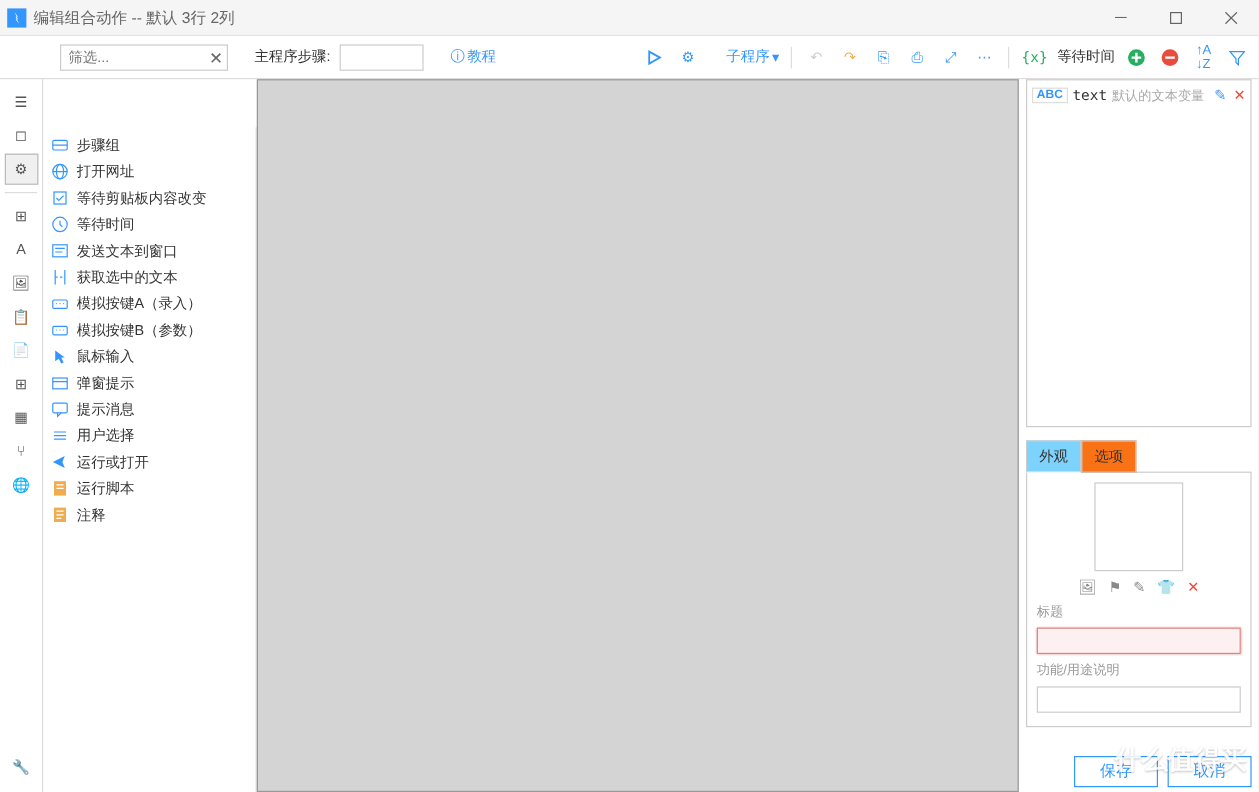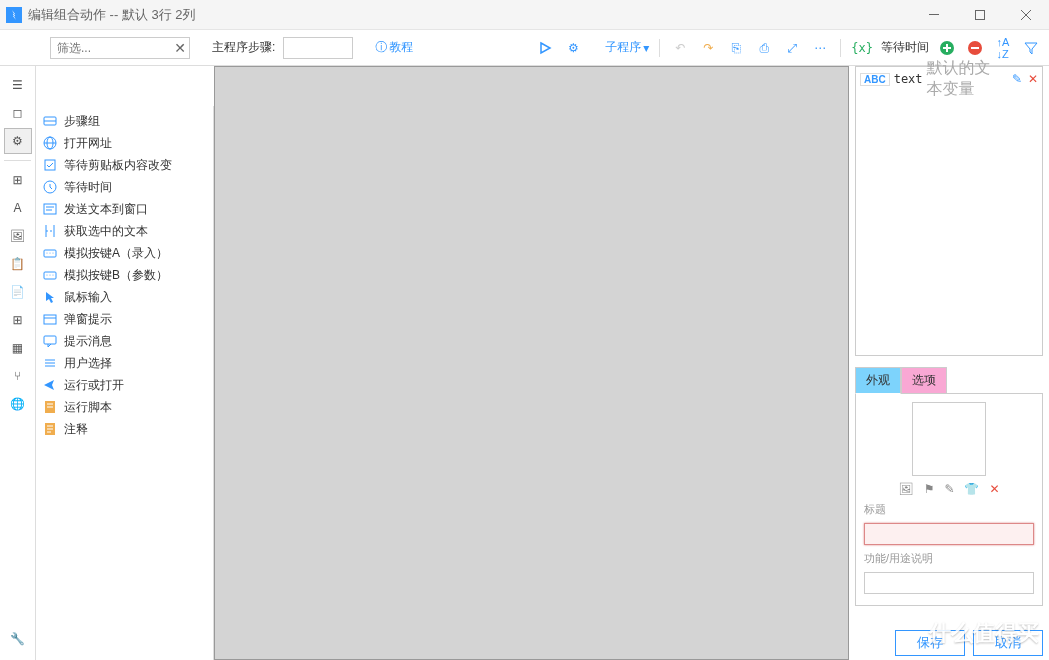--- a/index.html
+++ b/index.html
@@ -40,7 +40,7 @@
 .var-item { display: flex; align-items: center; height: 20px; gap: 4px; padding: 0 2px; }
 .var-item .pill { background: #fff; border: 1px solid #ddd; padding: 0 3px; font-size: 10px; color: #3396ff; font-weight: bold; }
 .var-item .name { color: #333; font-family: monospace; }
-.var-item .desc { color: #aaa; flex: 1; font-size: 16px; font-family: Liberation Serif, serif; }
+.var-item .desc { color: #aaa; flex: 1; font-size: 11px; font-family: Liberation Serif, serif; }
 .var-item .act { cursor: pointer; margin-left: 2px; }
 
 .prop-tabs { display: flex; margin-top: 10px; }

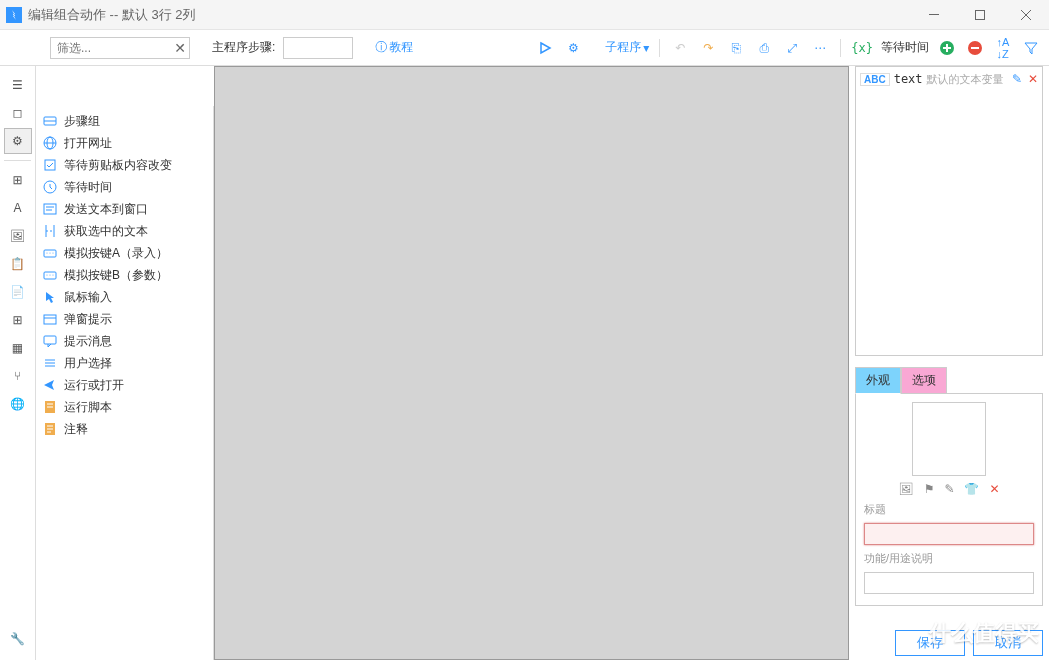--- a/index.html
+++ b/index.html
@@ -44,7 +44,7 @@
 .var-item .act { cursor: pointer; margin-left: 2px; }
 
 .prop-tabs { display: flex; margin-top: 10px; }
-.prop-tab { padding: 4px 10px; border: 1px solid #ccc; background: #f9a8d4; cursor: pointer; position: relative; top: 1px; }
+.prop-tab { padding: 4px 10px; border: 1px solid #ccc; background: #f97316; cursor: pointer; position: relative; top: 1px; }
 .prop-tab.active { background: #7dd3fc; border-bottom: 1px solid #fff; }
 .prop-body { border: 1px solid #ccc; flex: 1; padding: 8px; display: flex; flex-direction: column; gap: 6px; border-top: 1px solid #ccc; }
 .preview-box { width: 74px; height: 74px; border: 1px solid #ccc; margin: 0 auto; }

